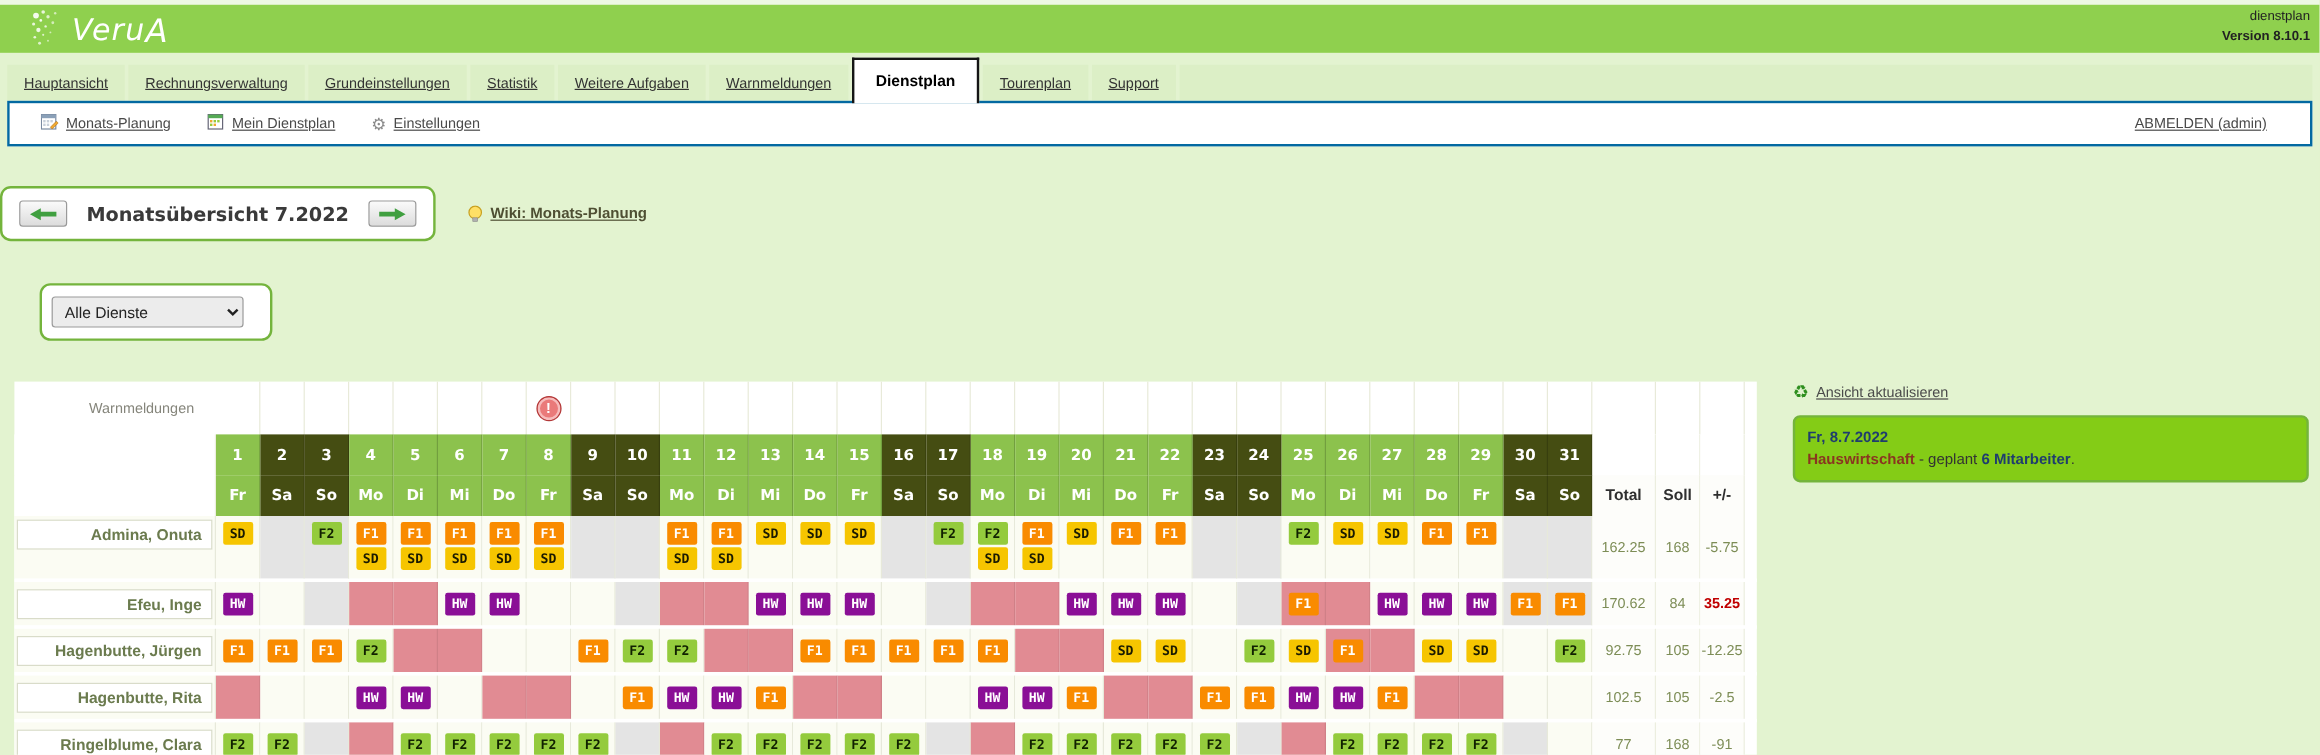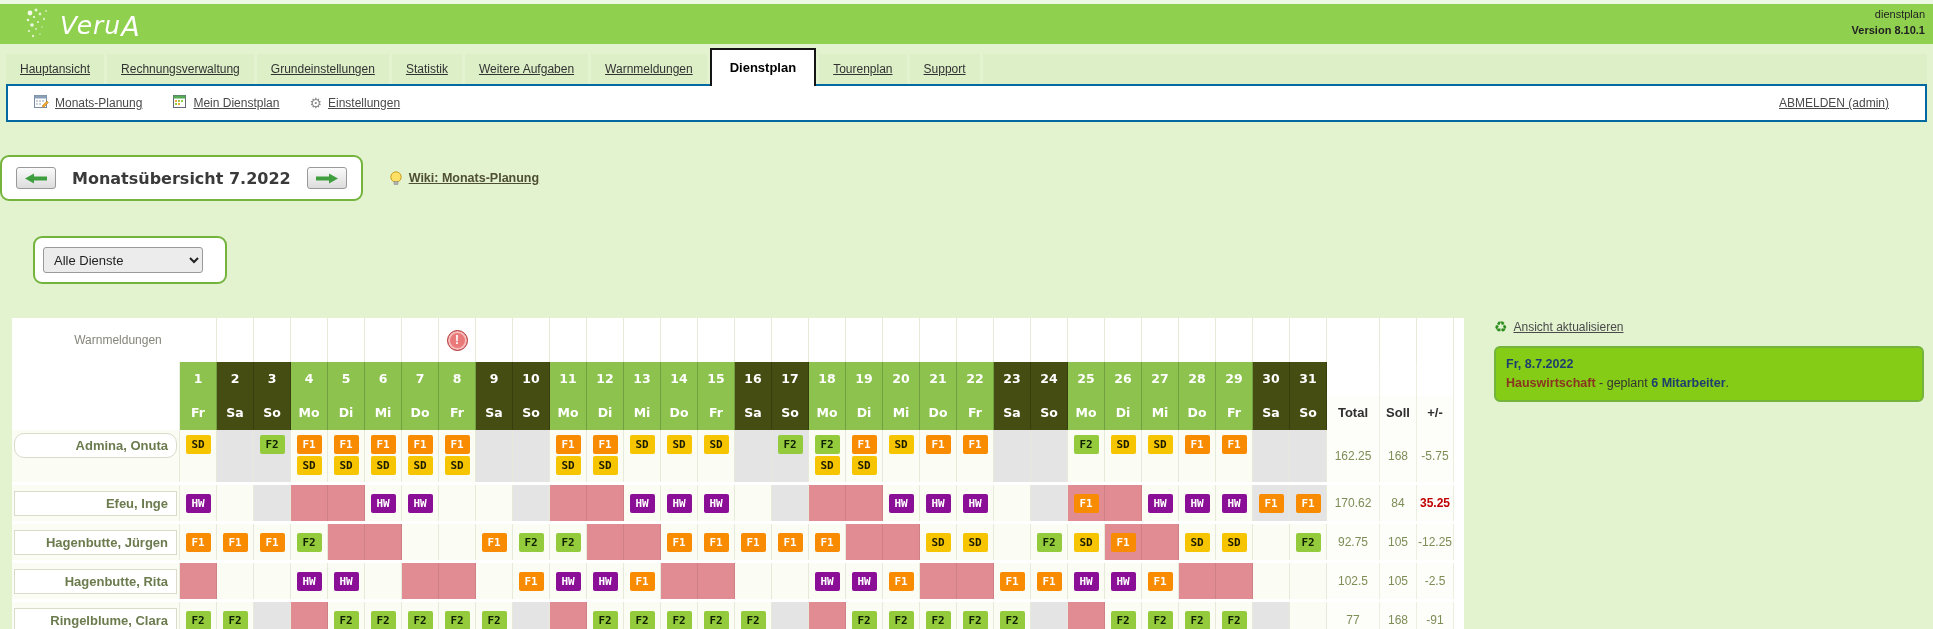--- a/index.html
+++ b/index.html
@@ -67,7 +67,7 @@
   .erow.tall .namecell{align-items:flex-start;}
   .namebox{flex:1;margin:2px;background:#fff;border:1px solid #d9dcc9;padding:4px 8px 4px 4px;
       text-align:right;font-weight:bold;color:#6b7b4e;font-size:13px;}
-  .erow.tall .namebox{margin-top:3px;border-radius:10px;}
+  .erow.tall .namebox{margin-top:3px;}
   .tot{background:#fdfdfa;border-right:1px solid #eceedf;display:flex;align-items:center;justify-content:center;
       color:#7d8d56;font-size:12px;}
   .tot.alert{color:#c00000;font-weight:bold;}

